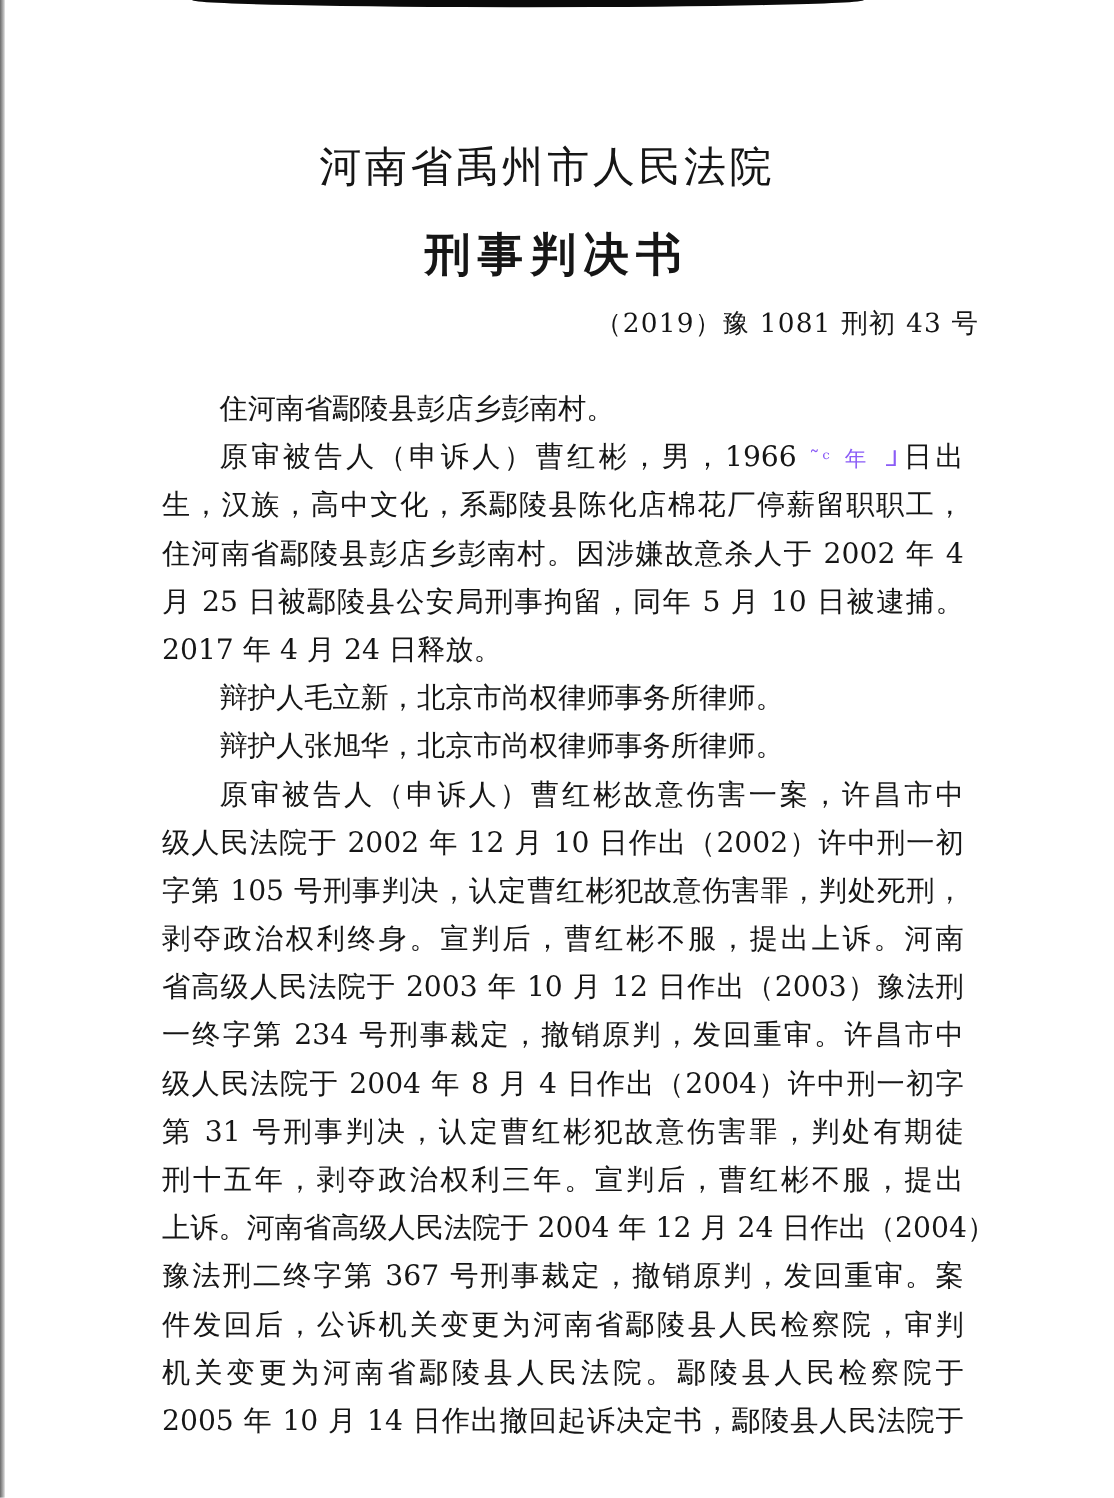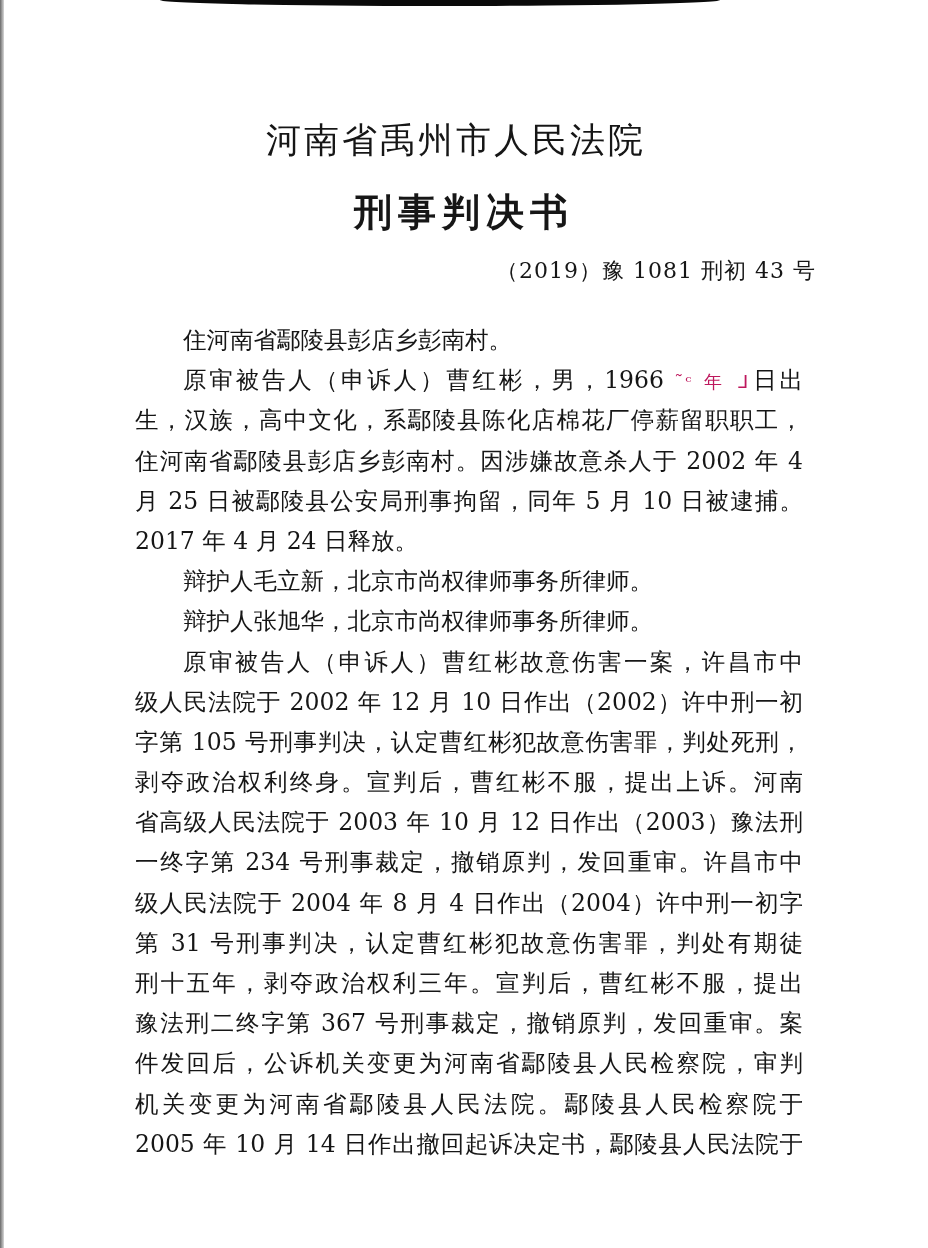--- a/index.html
+++ b/index.html
@@ -39,7 +39,7 @@
     .line { display: block; white-space: nowrap; text-align: justify; text-align-last: justify; height: 40.2px; }
     .line.last { text-align-last: left; }
     .indent { padding-left: 48px; }
-    .smudge { color: #be185d; font-size: 18px; letter-spacing: 2px; }
+    .smudge { color: #8b5cf6; font-size: 18px; letter-spacing: 2px; }
   </style>
 </head>
 <body>

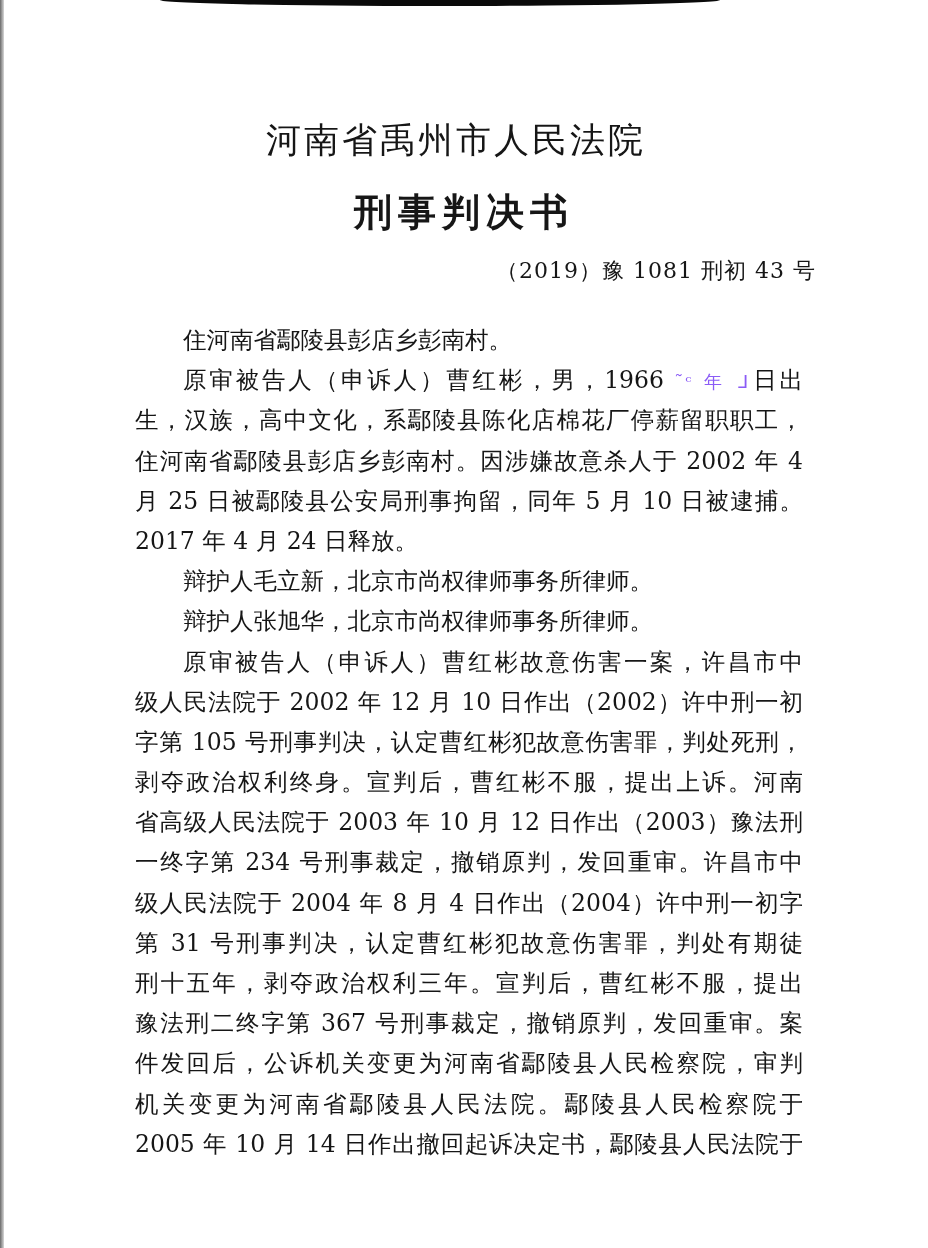--- a/index.html
+++ b/index.html
@@ -74,6 +74,7 @@
     <span class="line">级人民法院于 2004 年 8 月 4 日作出（2004）许中刑一初字</span>
     <span class="line">第 31 号刑事判决，认定曹红彬犯故意伤害罪，判处有期徒</span>
     <span class="line">刑十五年，剥夺政治权利三年。宣判后，曹红彬不服，提出</span>
+    <span class="line">上诉。河南省高级人民法院于 2004 年 12 月 24 日作出（2004）</span>
     <span class="line">豫法刑二终字第 367 号刑事裁定，撤销原判，发回重审。案</span>
     <span class="line">件发回后，公诉机关变更为河南省鄢陵县人民检察院，审判</span>
     <span class="line">机关变更为河南省鄢陵县人民法院。鄢陵县人民检察院于</span>

